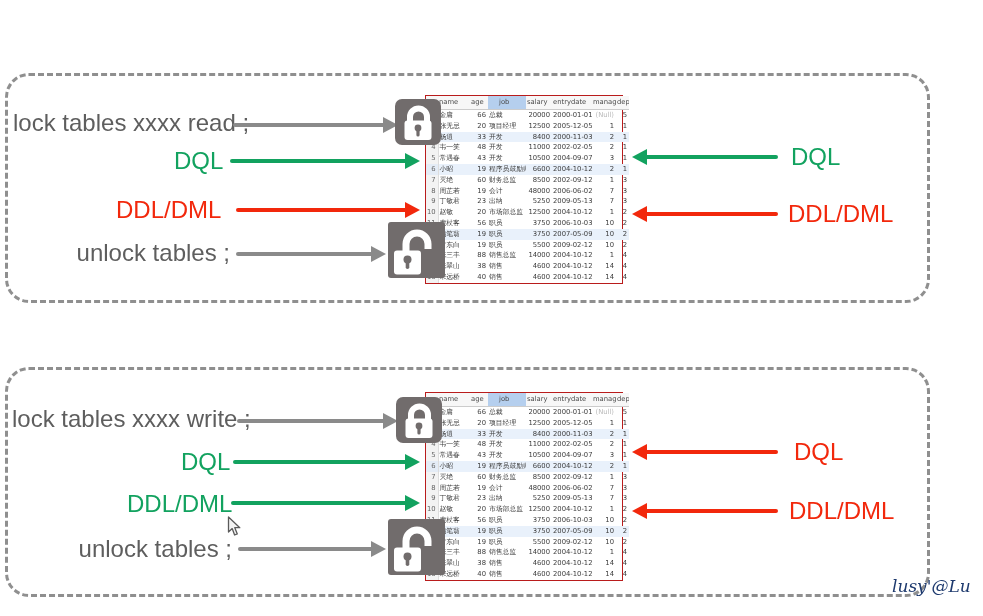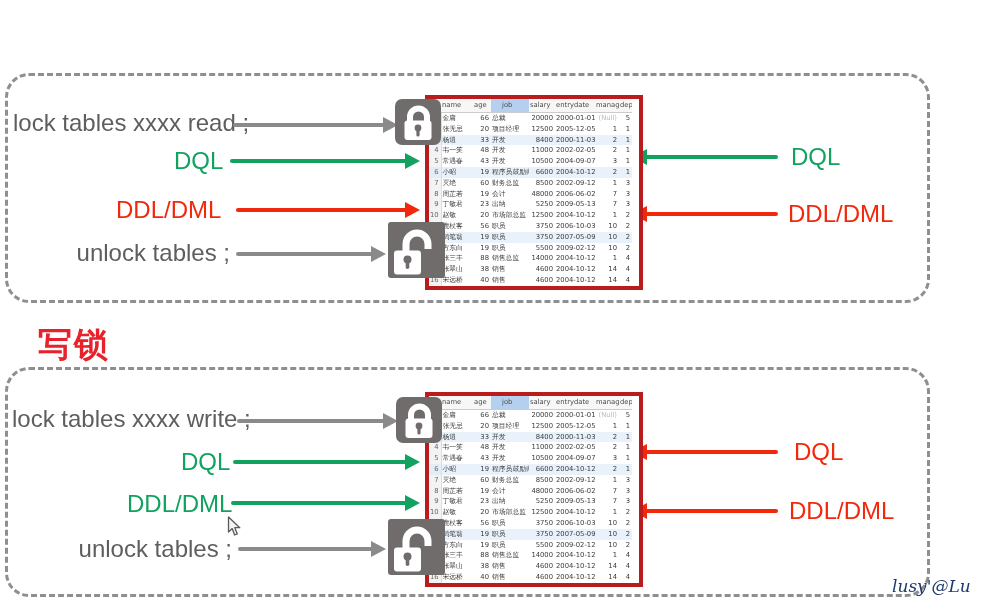--- a/index.html
+++ b/index.html
@@ -22,7 +22,7 @@
   .arrow.l .head{left:0;border-right:15px solid currentColor;}
   .lock{position:absolute;z-index:6;line-height:0;}
   
-  .emp-wrap{position:absolute;width:218px;background:#fff;border:4px solid #b91c1c;z-index:2;box-sizing:border-box;}
+  .emp-wrap{position:absolute;width:198px;background:#fff;border:1px solid #b91c1c;z-index:2;box-sizing:border-box;}
   table.emp{border-collapse:collapse;table-layout:fixed;width:203px;font-family:"DejaVu Sans",sans-serif;}
   table.emp th,table.emp td{font-size:6.8px;line-height:10.8px;height:10.8px;padding:0 1px;white-space:nowrap;
     overflow:hidden;color:#3c3c3c;font-weight:normal;text-align:left;}

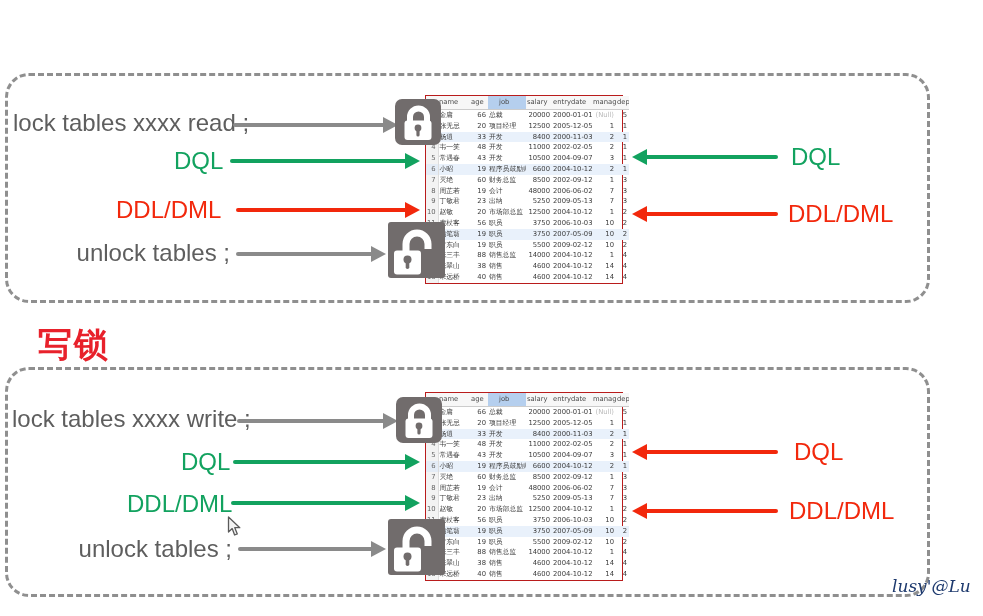--- a/index.html
+++ b/index.html
@@ -299,7 +299,6 @@
   </div>
   <div class="lbl c-red" style="left:788px;top:200px">DDL/DML</div>
 
-  <div class="sec-title" style="left:38px;top:322px">写锁</div>
 
   <div class="dash-box" style="top:367px"></div>
 

